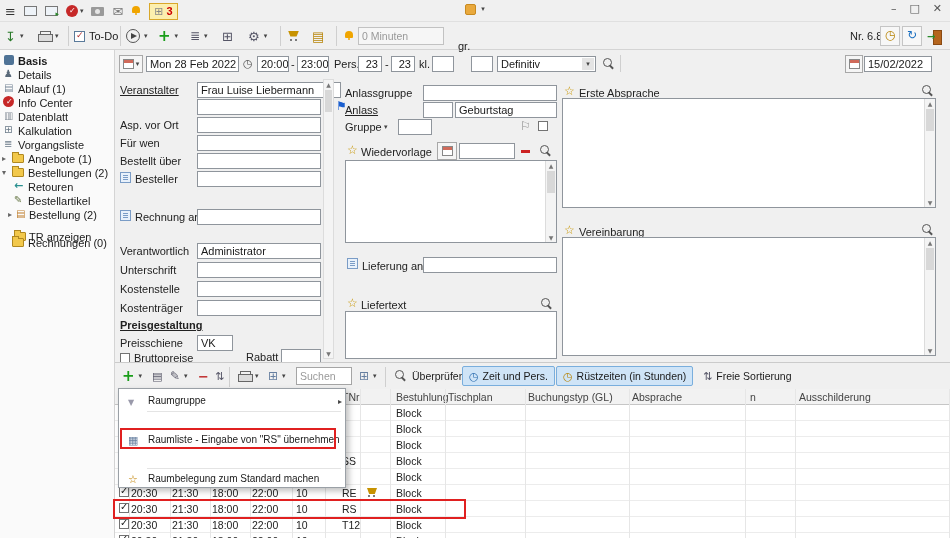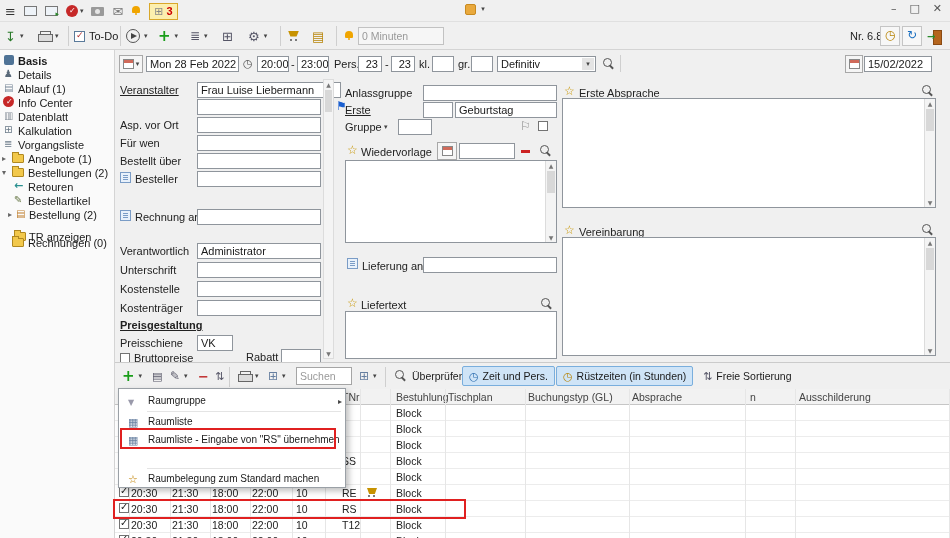--- a/index.html
+++ b/index.html
@@ -278,7 +278,7 @@
     <span class="fld ra" style="left:391px;top:56px;width:24px">23</span>
     <span class="lbl" style="left:419px;top:58px">kl.</span>
     <span class="fld" style="left:432px;top:56px;width:22px"></span>
-    <span class="lbl" style="left:458px;top:58px">gr.</span>
+    <span class="lbl" style="left:458px;top:40px">gr.</span>
     <span class="fld" style="left:471px;top:56px;width:22px"></span>
     <span class="fld select" style="left:497px;top:56px;width:99px">
       <span>Definitiv</span>

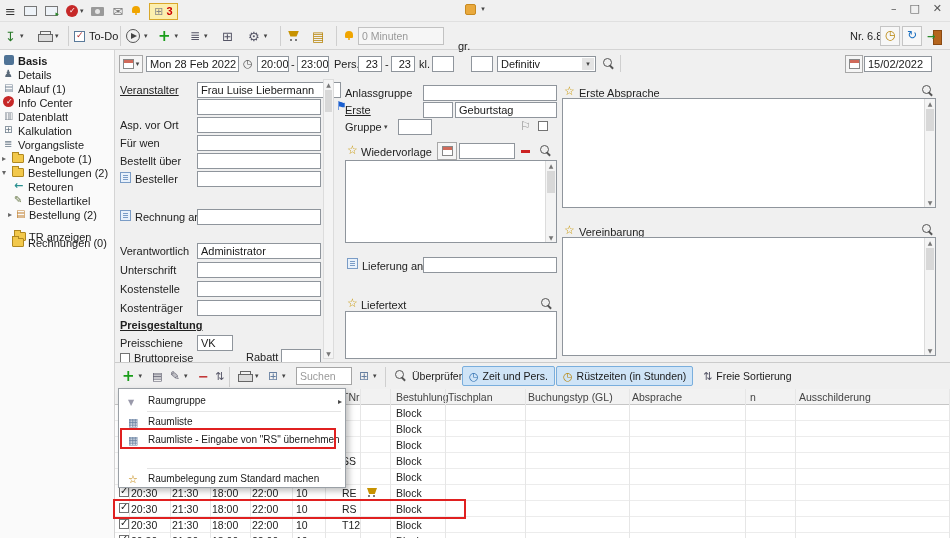--- a/index.html
+++ b/index.html
@@ -328,7 +328,7 @@
 
     <span class="lbl" style="left:345px;top:87px">Anlassgruppe</span>
     <span class="fld" style="left:423px;top:85px;width:134px"></span>
-    <span class="lbl ul" style="left:345px;top:104px">Erste</span>
+    <span class="lbl ul" style="left:345px;top:104px">Anlass</span>
     <span class="fld" style="left:423px;top:102px;width:30px"></span>
     <span class="fld" style="left:455px;top:102px;width:102px">Geburtstag</span>
     <span class="lbl" style="left:345px;top:121px">Gruppe</span>

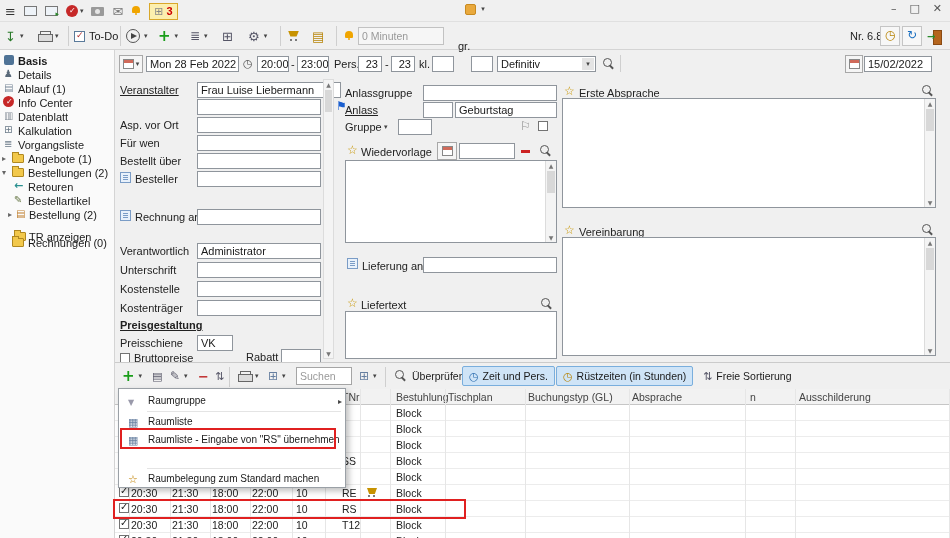--- a/index.html
+++ b/index.html
@@ -550,10 +550,6 @@
       <span class="mi-sub">▸</span>
     </div>
     <div class="msep" style="top:22px"></div>
-    <div class="mi" style="top:24px">
-      <span class="mi-ic ic-mtable"></span>
-      <span class="mi-lbl">Raumliste</span>
-    </div>
     <div class="mi" style="top:42px">
       <span class="mi-ic ic-mtable"></span>
       <span class="mi-lbl">Raumliste - Eingabe von "RS" übernehmen</span>

